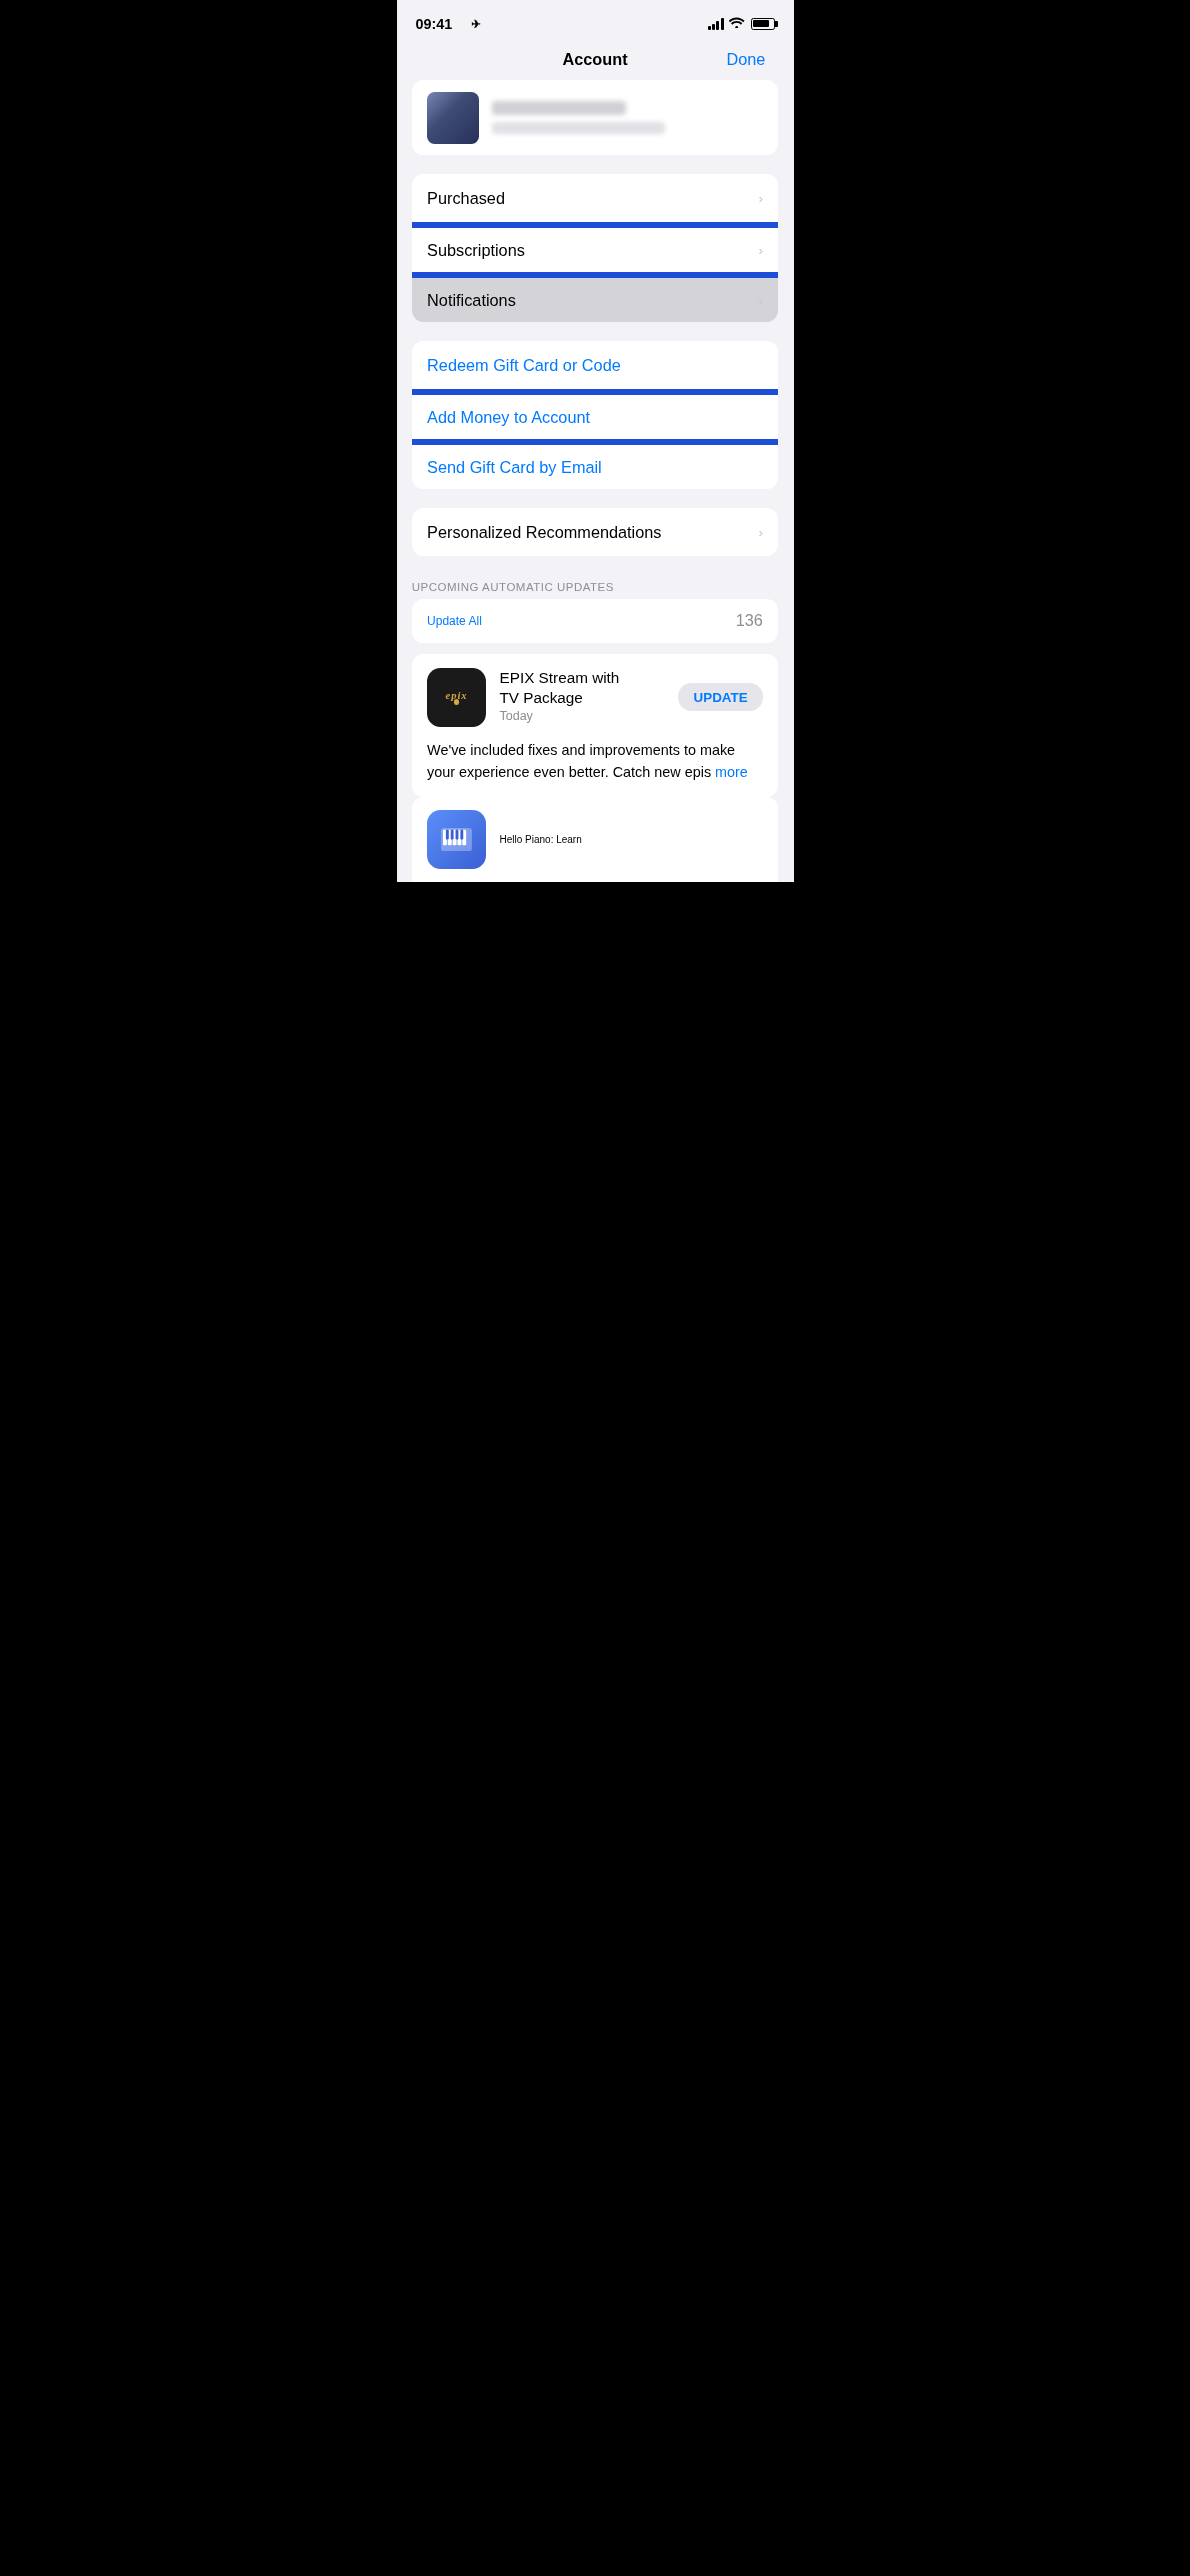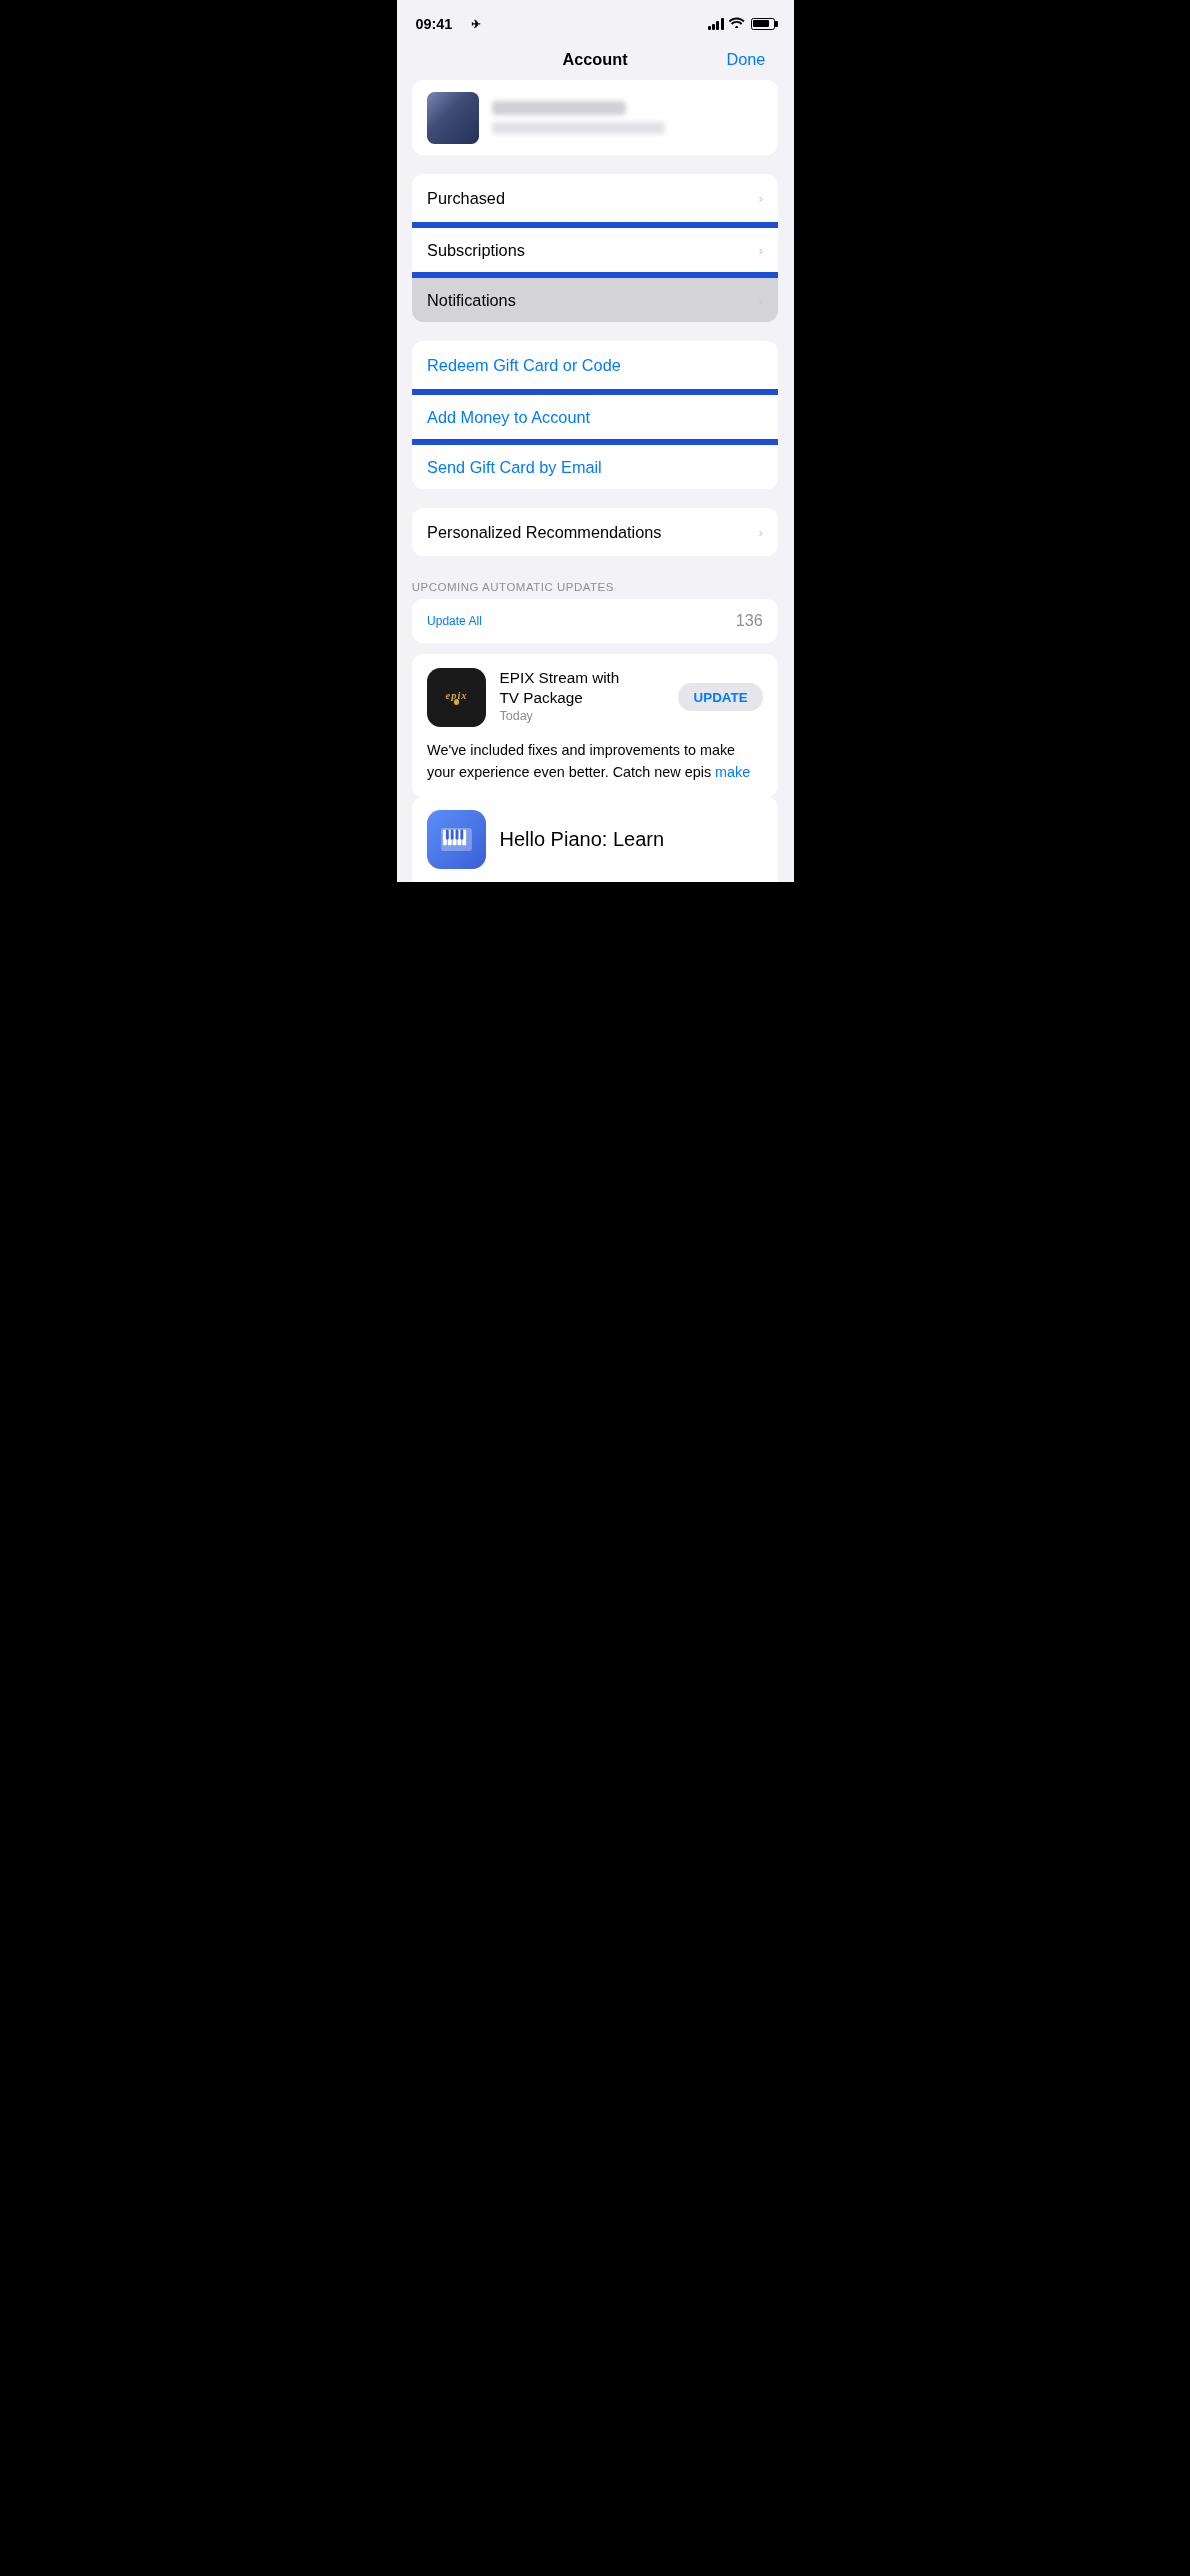--- a/index.html
+++ b/index.html
@@ -478,7 +478,7 @@
     </div>
     <div class="app-update-desc">
       <span>We've included fixes and improvements to make your experience even better. Catch new epis</span>
-      <span class="more-link">make</span>
+      <span class="more-link">more</span>
     </div>
   </div>
 

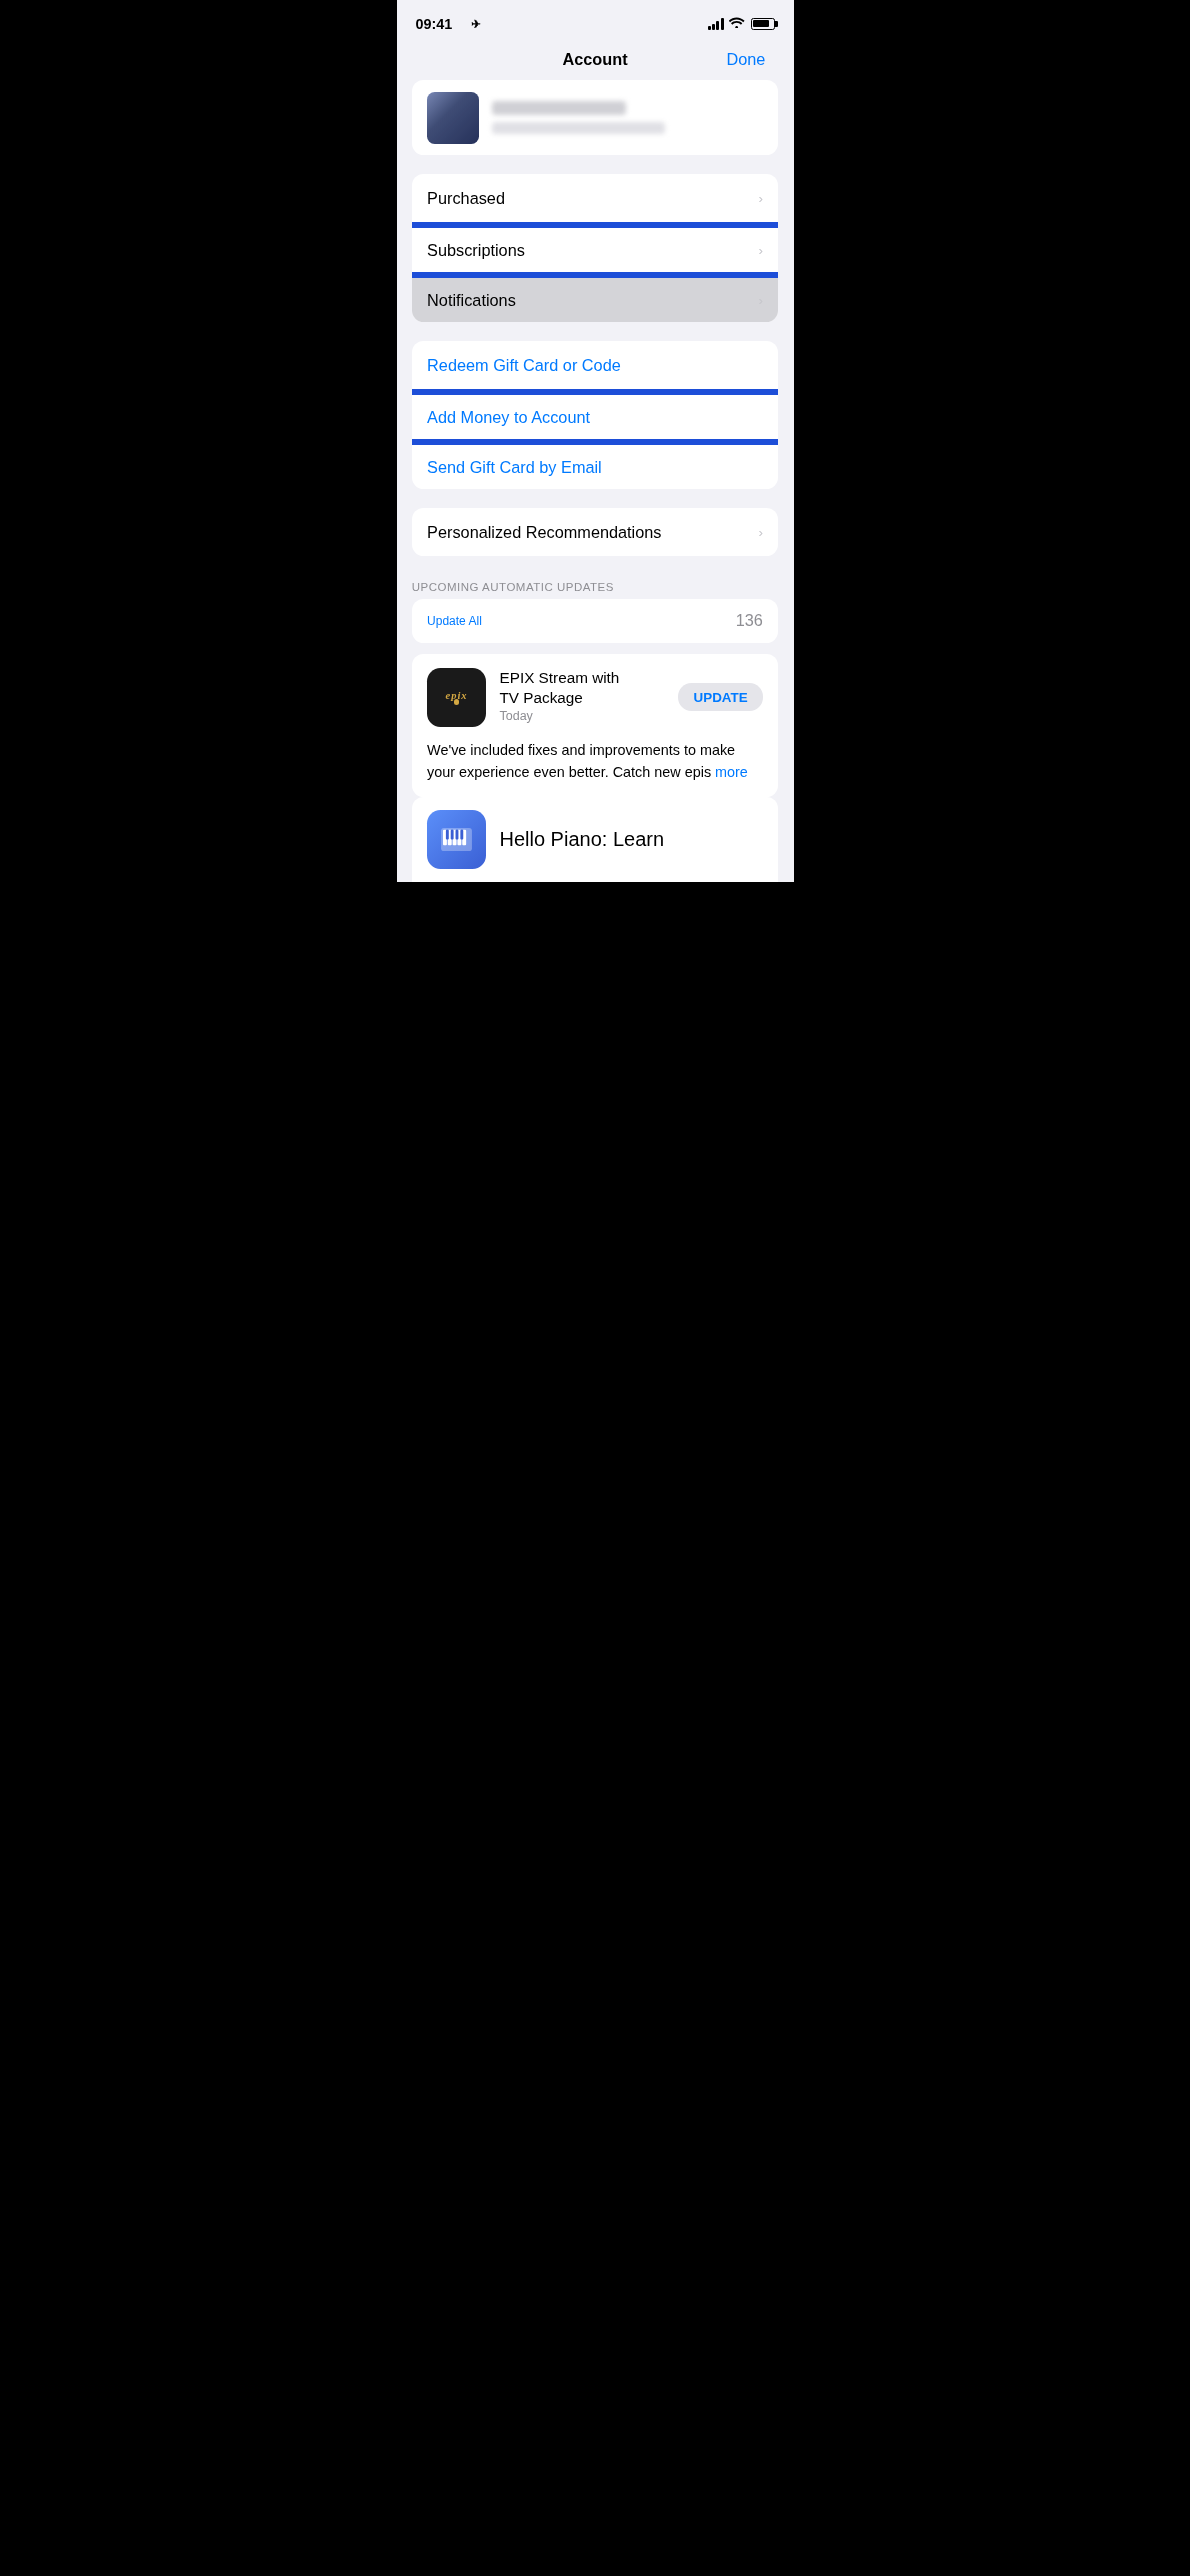--- a/index.html
+++ b/index.html
@@ -370,7 +370,7 @@
     }
 
     .hello-piano-label {
-      font-size: 20px;
+      font-size: 10px;
       font-weight: 500;
       color: #000;
     }

